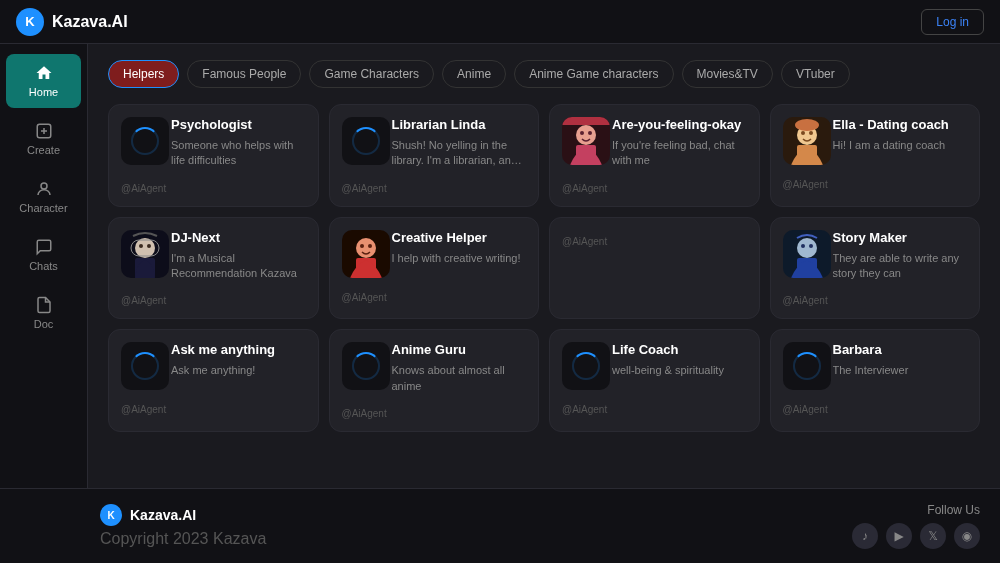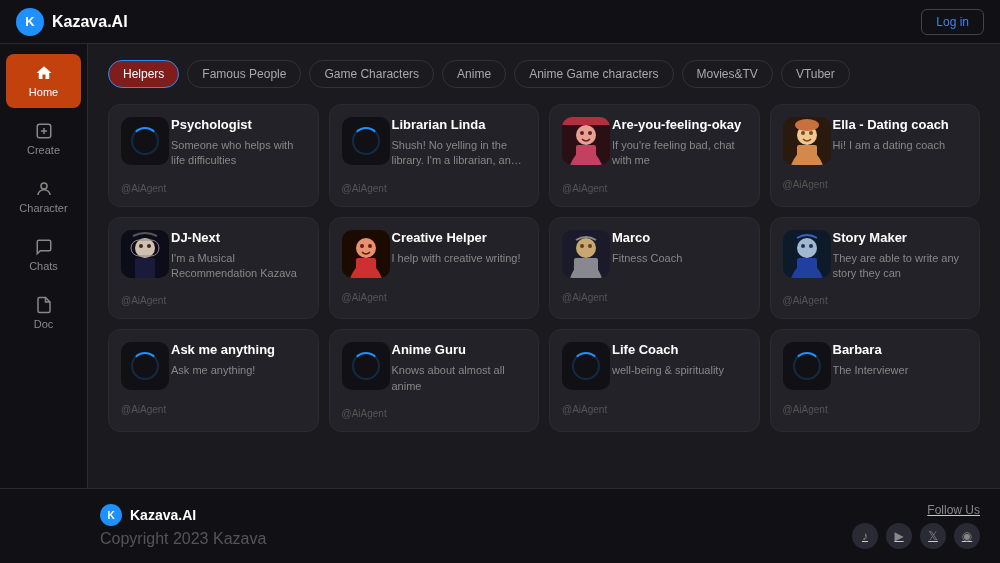--- a/index.html
+++ b/index.html
@@ -80,7 +80,7 @@
       color: #888;
       font-size: 11px;
     }
-    .sidebar-item.active { background: #c2410c; color: #fff; }
+    .sidebar-item.active { background: #0f766e; color: #fff; }
     .sidebar-item svg { width: 18px; height: 18px; }
 
     

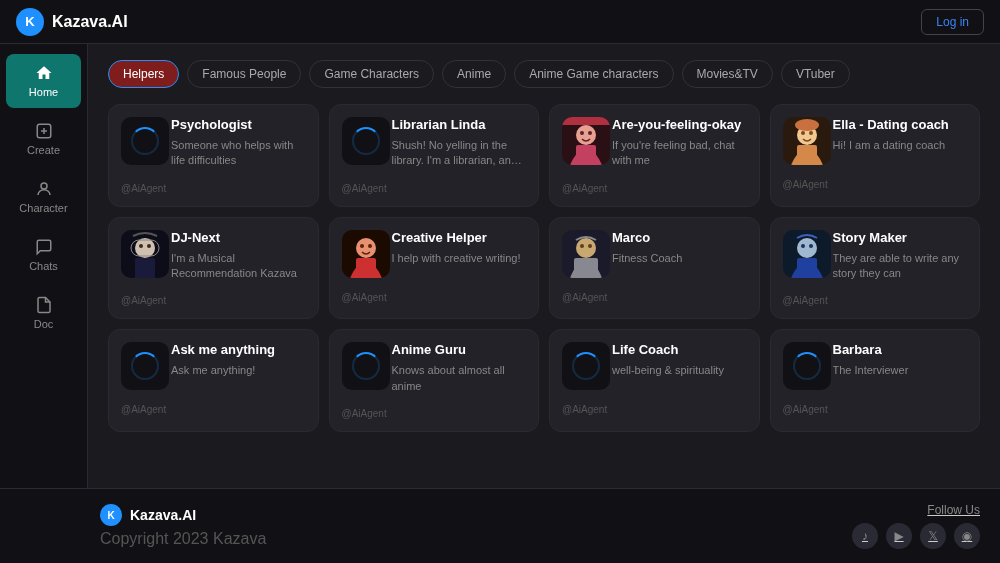--- a/index.html
+++ b/index.html
@@ -410,21 +410,6 @@
     <div class="card-footer">@AiAgent</div>
   </div>
         <div class="card">
-    <div class="card-top">
-      <div class="person-avatar"><svg viewBox="0 0 48 48" xmlns="http://www.w3.org/2000/svg">
-      <rect width="48" height="48" fill="#1a1a2a"></rect>
-      <circle cx="24" cy="18" r="10" fill="#c8a870"></circle>
-      <rect x="12" y="28" width="24" height="20" fill="#888890" rx="2"></rect>
-      <circle cx="20" cy="16" r="2" fill="#5a4020"></circle>
-      <circle cx="28" cy="16" r="2" fill="#5a4020"></circle>
-      <path d="M8 48 Q14 32 24 30 Q34 32 40 48" fill="#888890"></path>
-      <path d="M14 10 Q24 4 34 10" fill="none" stroke="#888" stroke-width="2"></path>
-    </svg></div>
-      <div class="card-info">
-        <div class="card-name">Marco</div>
-        <div class="card-desc">Fitness Coach</div>
-      </div>
-    </div>
     <div class="card-footer">@AiAgent</div>
   </div>
         <div class="card">

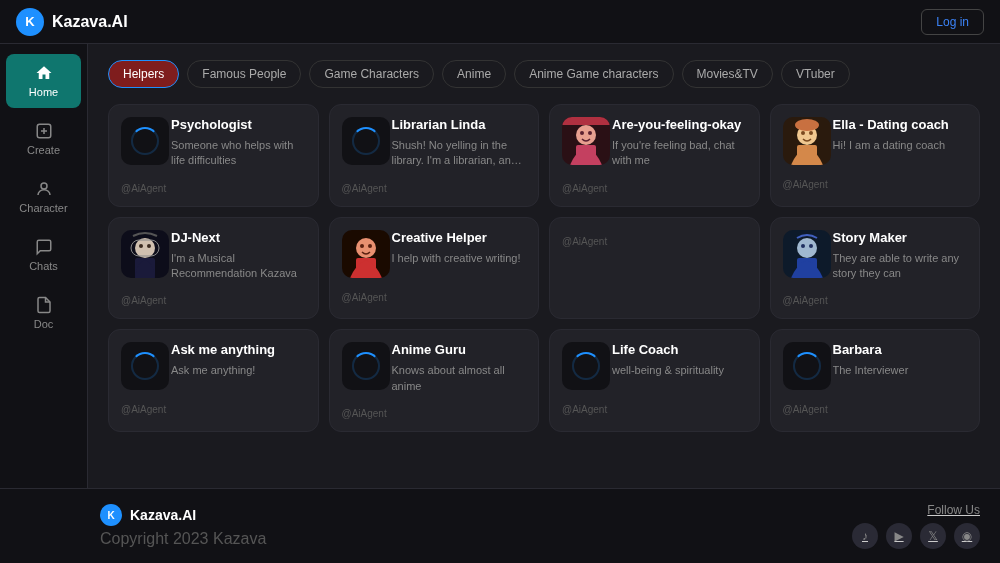--- a/index.html
+++ b/index.html
@@ -219,7 +219,6 @@
       flex-direction: column;
       align-items: flex-end;
       gap: 6px;
-      text-decoration: underline;
     }
     .follow-label {
       font-size: 12px;

